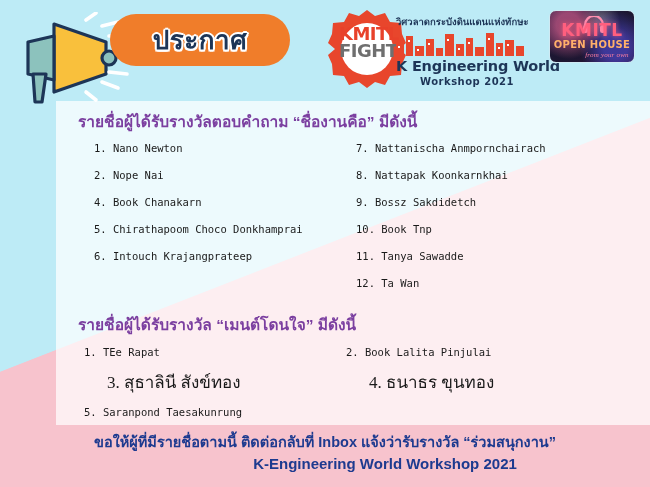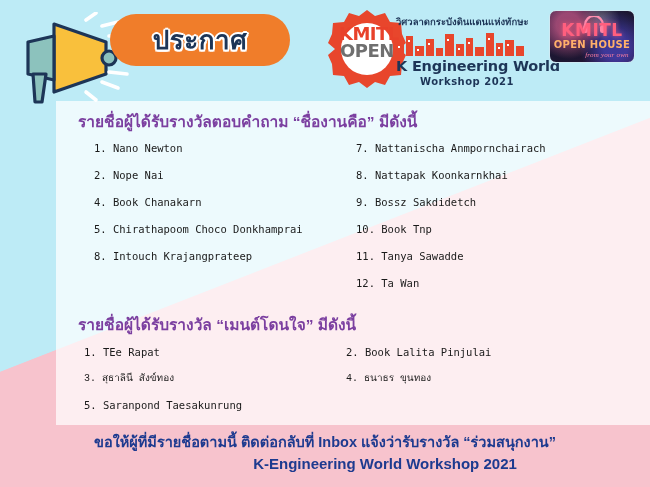--- a/index.html
+++ b/index.html
@@ -211,7 +211,7 @@
       </svg>
       <div class="kf-stack">
         <div class="kf-k">KMITL</div>
-        <div class="kf-f">OPEN</div>
+        <div class="kf-f">FIGHT</div>
       </div>
       <div class="kf-thai">วิศวลาดกระบังดินแดนแห่งทักษะ</div>
       <svg class="skyline" viewBox="0 0 132 26">

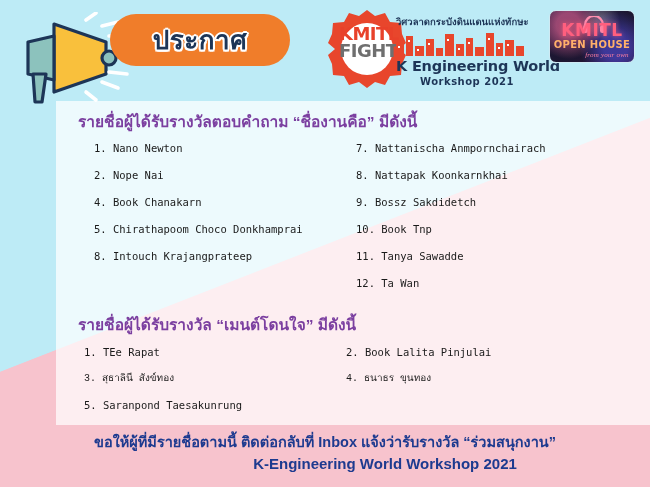--- a/index.html
+++ b/index.html
@@ -270,7 +270,7 @@
           <div class="name">2. Nope Nai</div>
           <div class="name">4. Book Chanakarn</div>
           <div class="name">5. Chirathapoom Choco Donkhamprai</div>
-          <div class="name">8. Intouch Krajangprateep</div>
+          <div class="name">6. Intouch Krajangprateep</div>
         </div>
         <div class="col col-right">
           <div class="name">7.  Nattanischa Anmpornchairach</div>

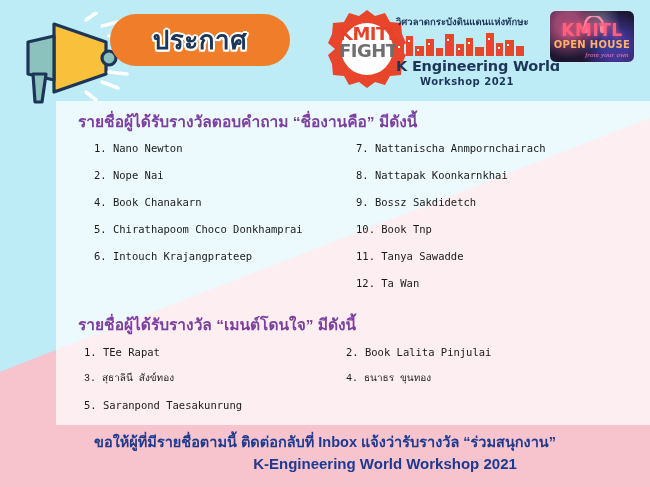--- a/index.html
+++ b/index.html
@@ -149,7 +149,7 @@
     white-space: nowrap;
     margin-bottom: 16.5px;
   }
-  .name.thai { font-family: Liberation Mono, monospace; font-size: 10px; }
+  .name.thai { font-family: Liberation Serif, serif; font-size: 17px; margin-left: 23px; }
 
   .list-1 { height: 162px; margin-top: 10px; }
   .list-2 { height: 82px; margin-top: 10px; }

